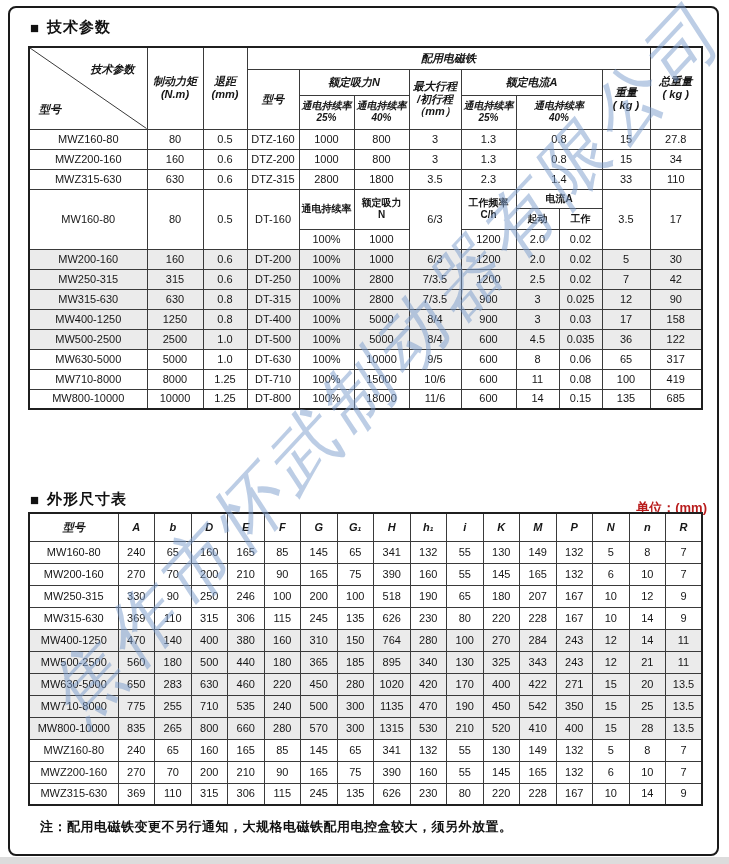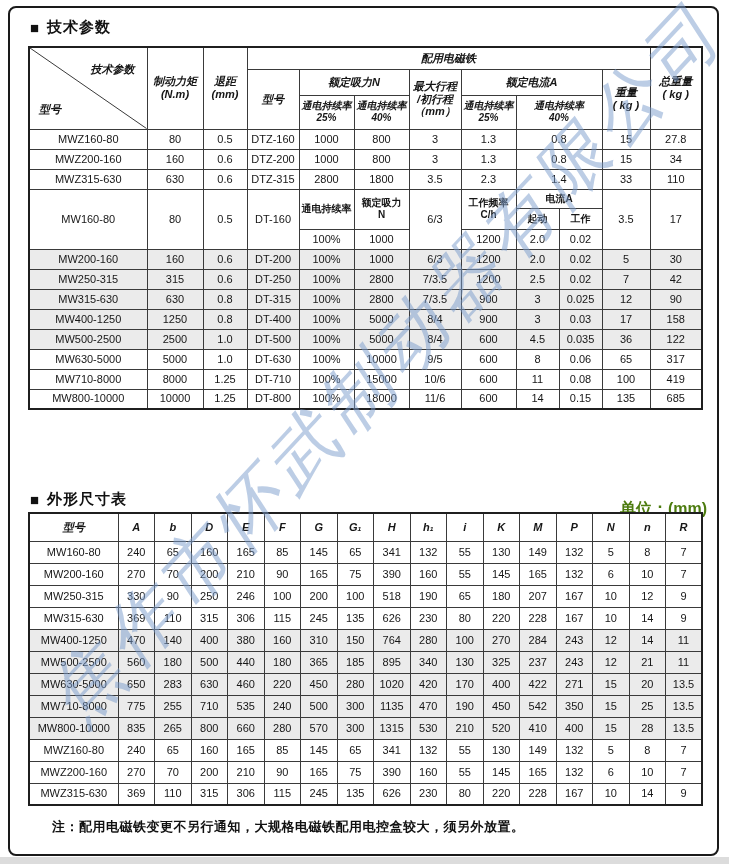--- a/index.html
+++ b/index.html
@@ -19,7 +19,7 @@
   }
   #title-tech{top:18px;}
   #title-dims{top:490px;}
-  .unit-label{position:absolute;right:22px;top:499px;font-size:16px;font-weight:bold;color:#4d7c0f;}
+  .unit-label{position:absolute;right:22px;top:499px;font-size:13px;font-weight:bold;color:#b91c1c;}
   table{border-collapse:collapse;table-layout:fixed;background:#fff;}
   table.datatable{position:absolute;left:28px;border:2px solid #1f1f1f;}
   th,td{

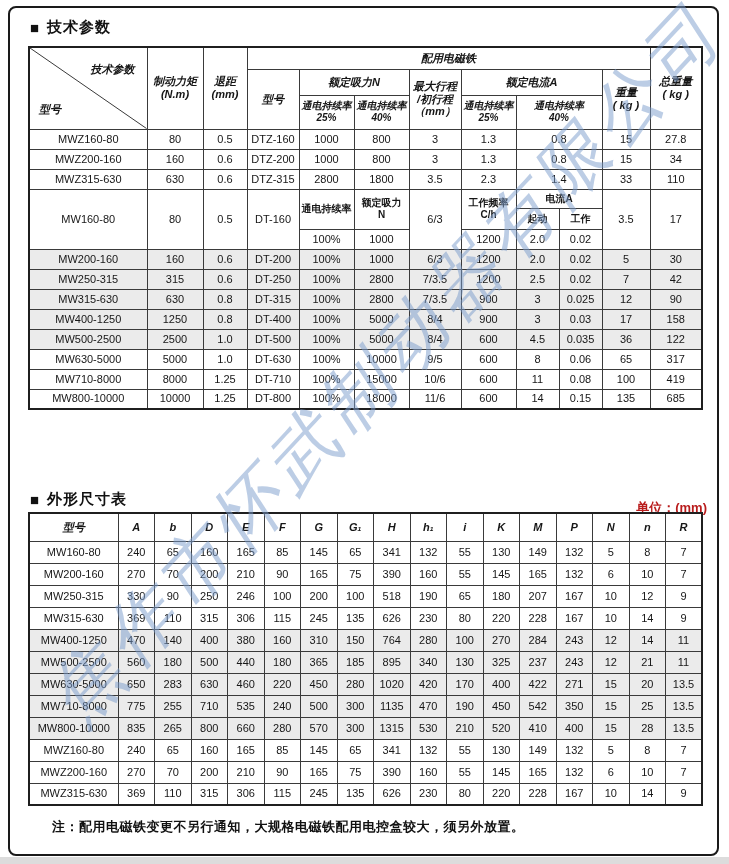--- a/index.html
+++ b/index.html
@@ -447,7 +447,7 @@
         <td>340</td>
         <td>130</td>
         <td>325</td>
-        <td>237</td>
+        <td>343</td>
         <td>243</td>
         <td>12</td>
         <td>21</td>

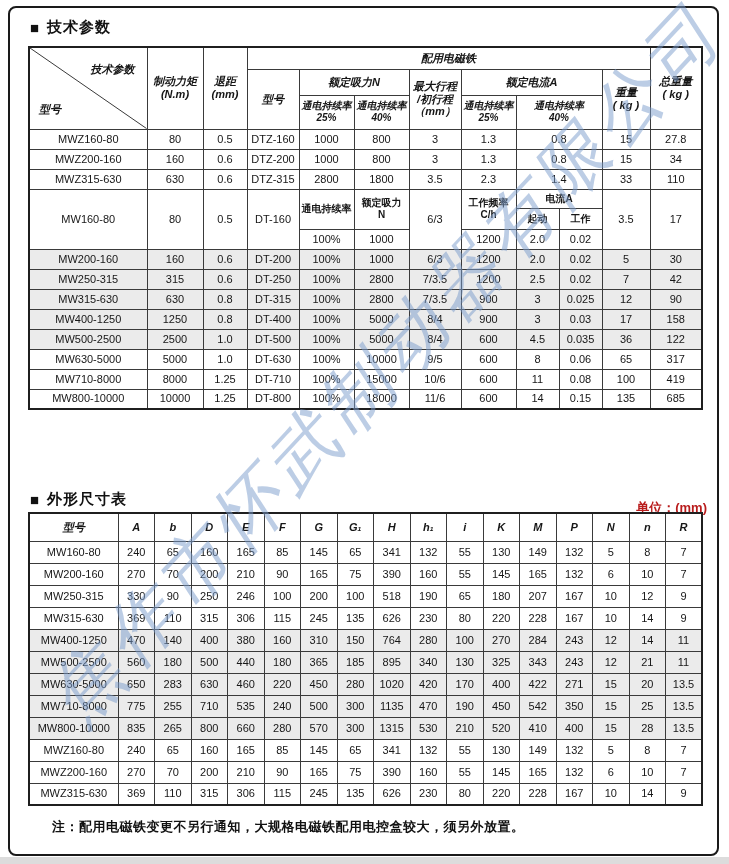--- a/index.html
+++ b/index.html
@@ -48,7 +48,6 @@
   .note{
     position:absolute;left:40px;top:818px;font-size:13px;font-weight:bold;color:#111;
     letter-spacing:0.5px;
-    margin-left:12px;
   }
   .watermark{
     position:absolute;left:62px;top:664px;z-index:6;pointer-events:none;

